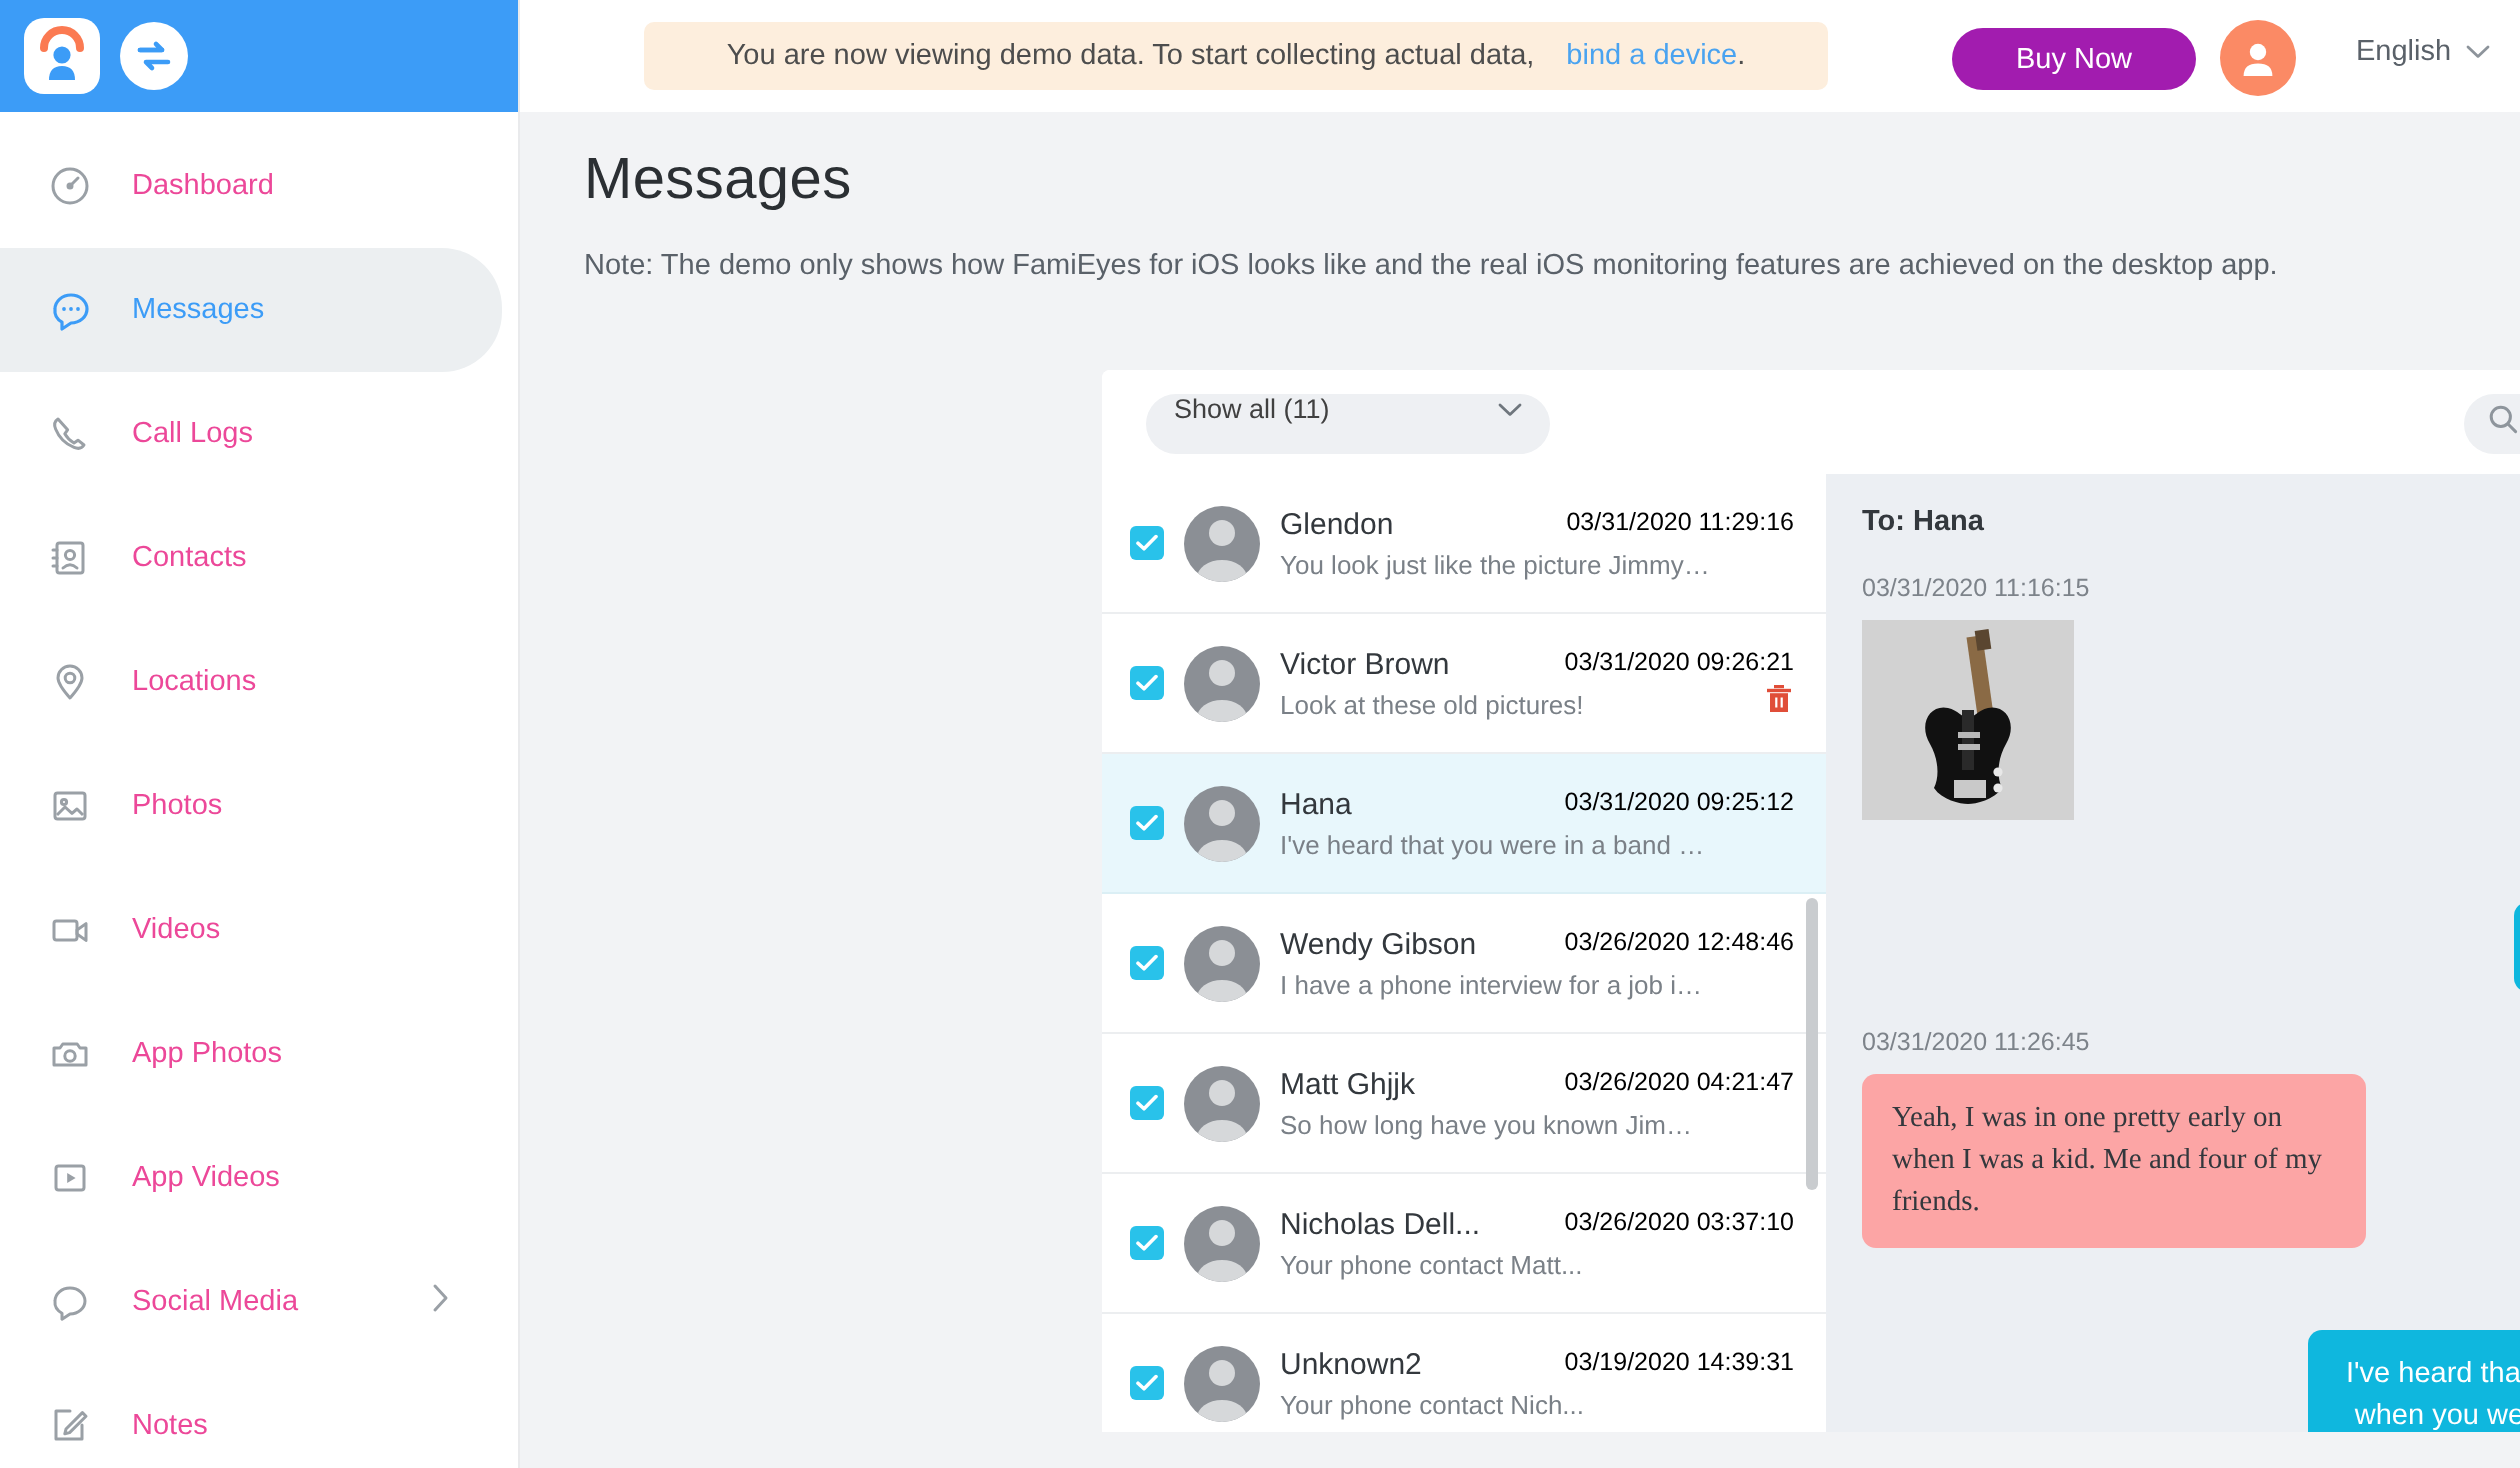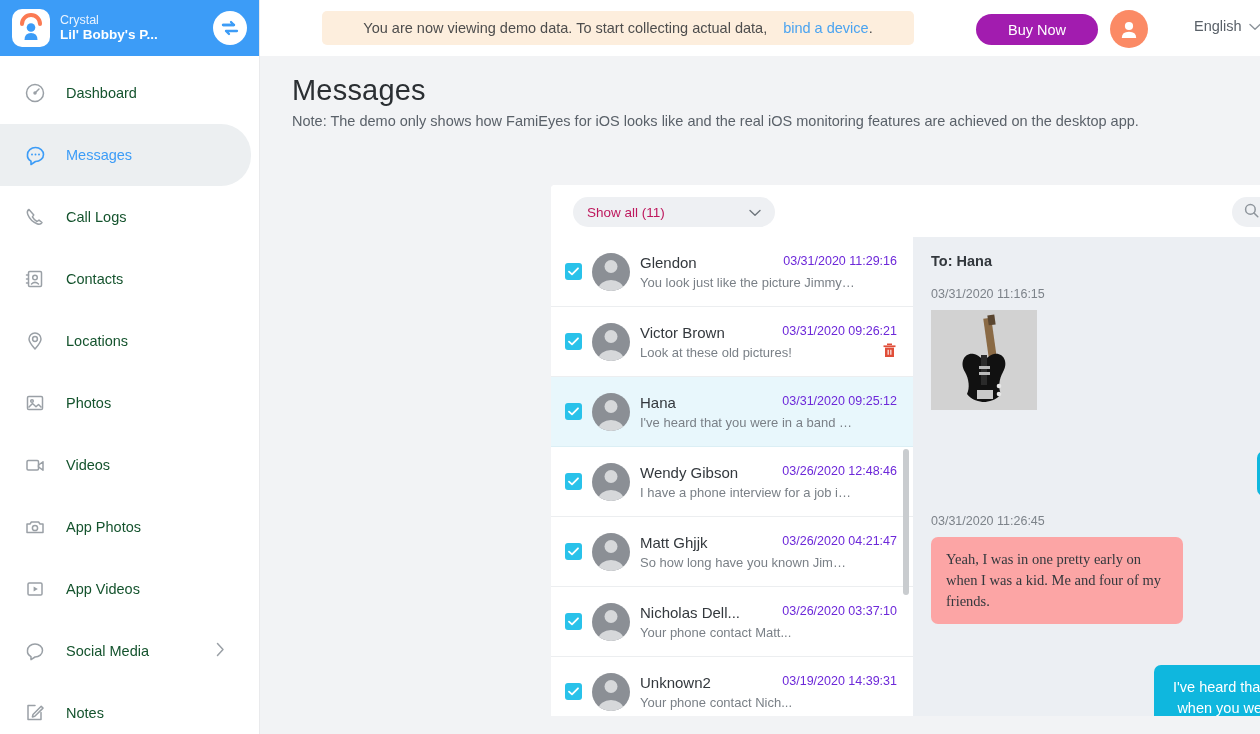--- a/index.html
+++ b/index.html
@@ -184,10 +184,6 @@
           <circle cx="19" cy="18.5" r="4.3" fill="#3c9cf7"></circle>
           <path d="M12.5 31 q0 -7 6.5 -7 q6.5 0 6.5 7 z" fill="#3c9cf7"></path>
         </svg>
-      </div>
-      <div class="brand-text">
-        <div class="brand-name">Crystal</div>
-        <div class="brand-device">Lil' Bobby's P...</div>
       </div>
       <div class="brand-switch">
         <svg width="22" height="22" viewBox="0 0 22 22">

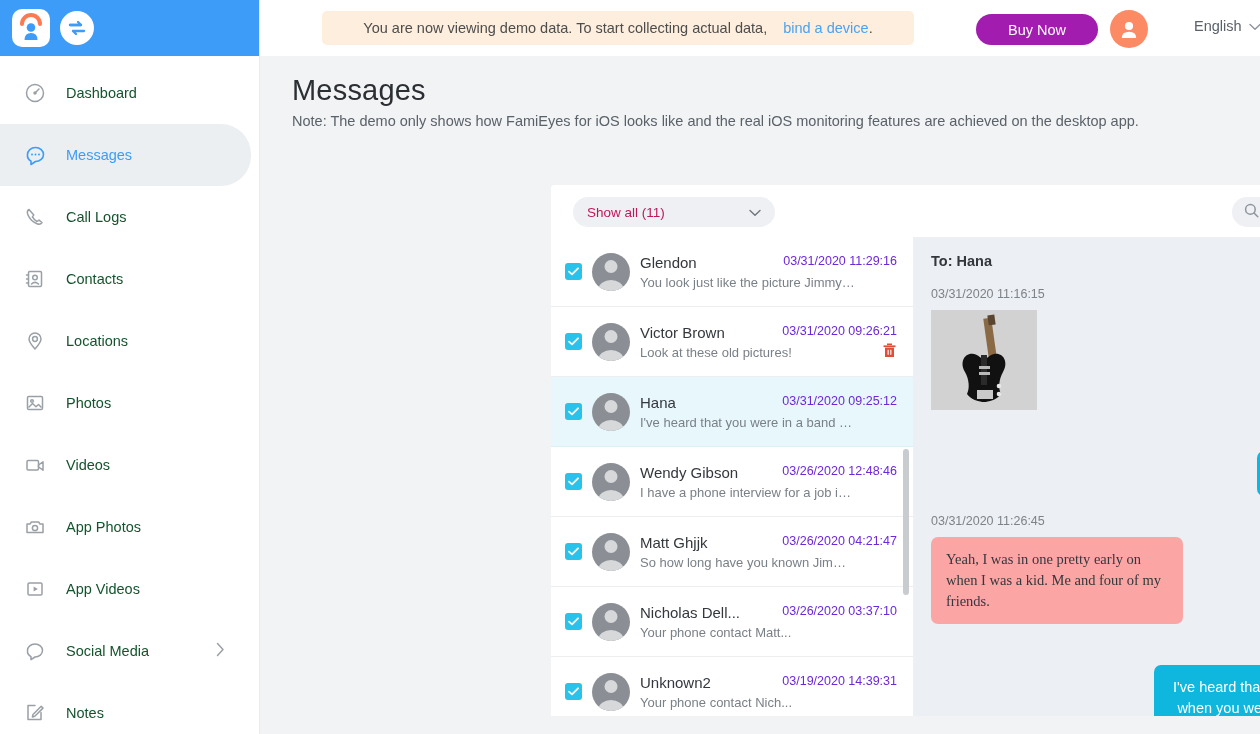--- a/index.html
+++ b/index.html
@@ -84,7 +84,6 @@
     position: absolute; left: 918px; top: 18px;
     font-size: 14.5px; color: #5a6169; display: flex; align-items: center; gap: 7px;
     cursor: pointer;
-    margin-left: 16px;
   }
 
   .page-head { padding: 18px 32px 0 32px; }

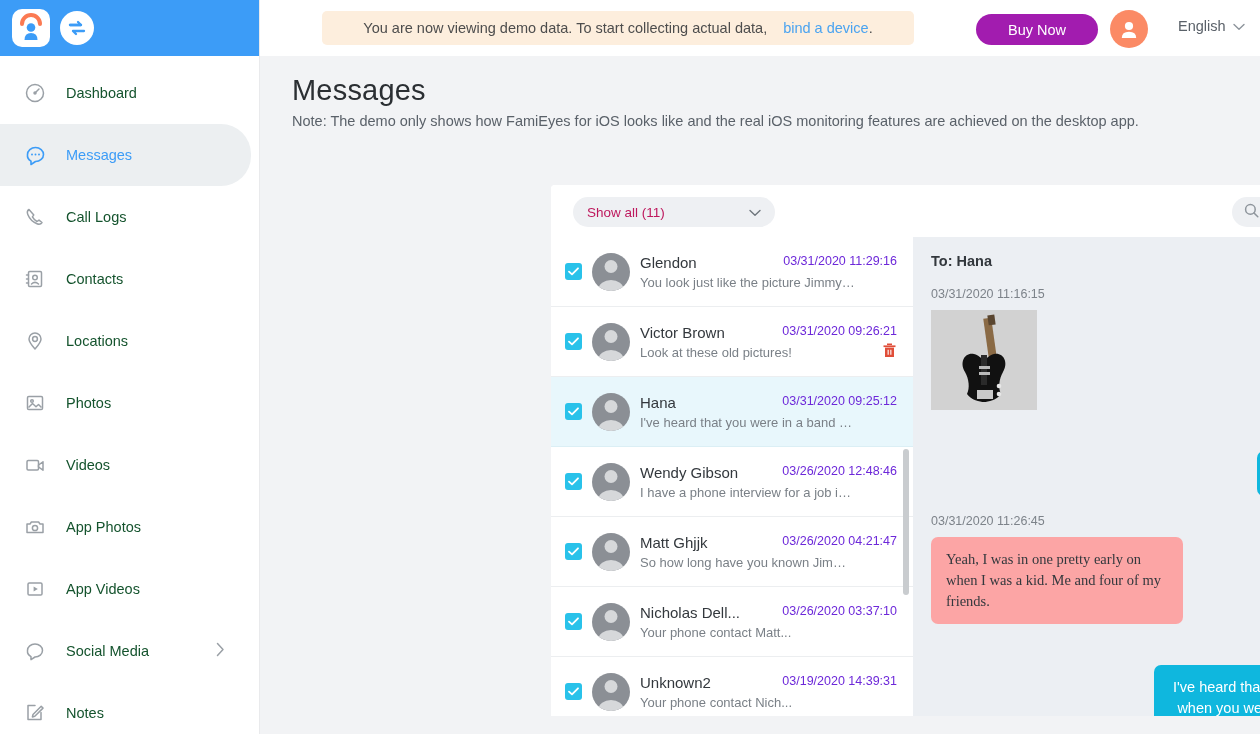--- a/index.html
+++ b/index.html
@@ -40,7 +40,7 @@
   .nav-item {
     height: 62px; display: flex; align-items: center;
     padding-left: 22px; gap: 18px; cursor: pointer;
-    color: #14532d; font-size: 14.5px;
+    color: #ec4899; font-size: 14.5px;
     position: relative;
   }
   .nav-item .ic { width: 26px; height: 26px; flex: 0 0 26px; display:flex; align-items:center; justify-content:center; }

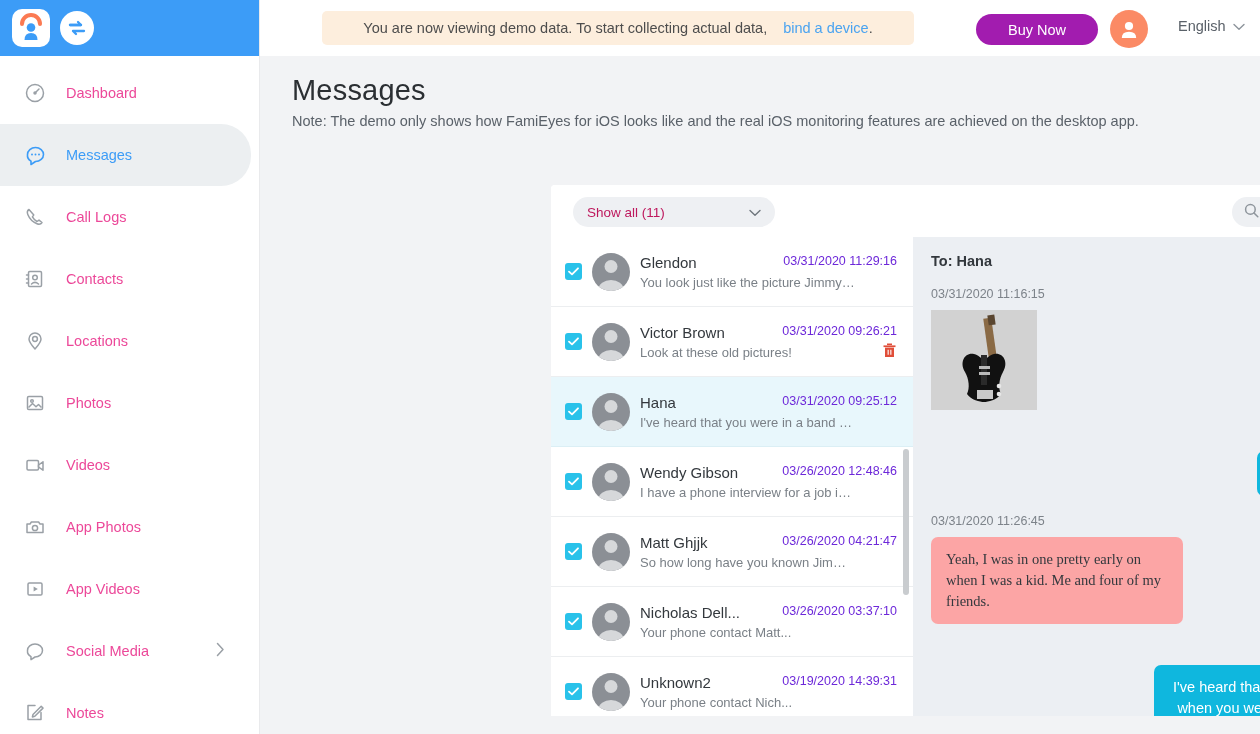--- a/index.html
+++ b/index.html
@@ -88,7 +88,7 @@
 
   .page-head { padding: 18px 32px 0 32px; }
   .page-title { font-size: 29px; color: #2b2f33; font-weight: normal; letter-spacing: .2px; }
-  .page-note { margin-top: 4px; font-size: 14.5px; color: #5a6169; line-height: 1.5; max-width: 900px; }
+  .page-note { margin-top: 16px; font-size: 14.5px; color: #5a6169; line-height: 1.5; max-width: 900px; }
 
   .panel {
     position: absolute; left: 291px; top: 185px;

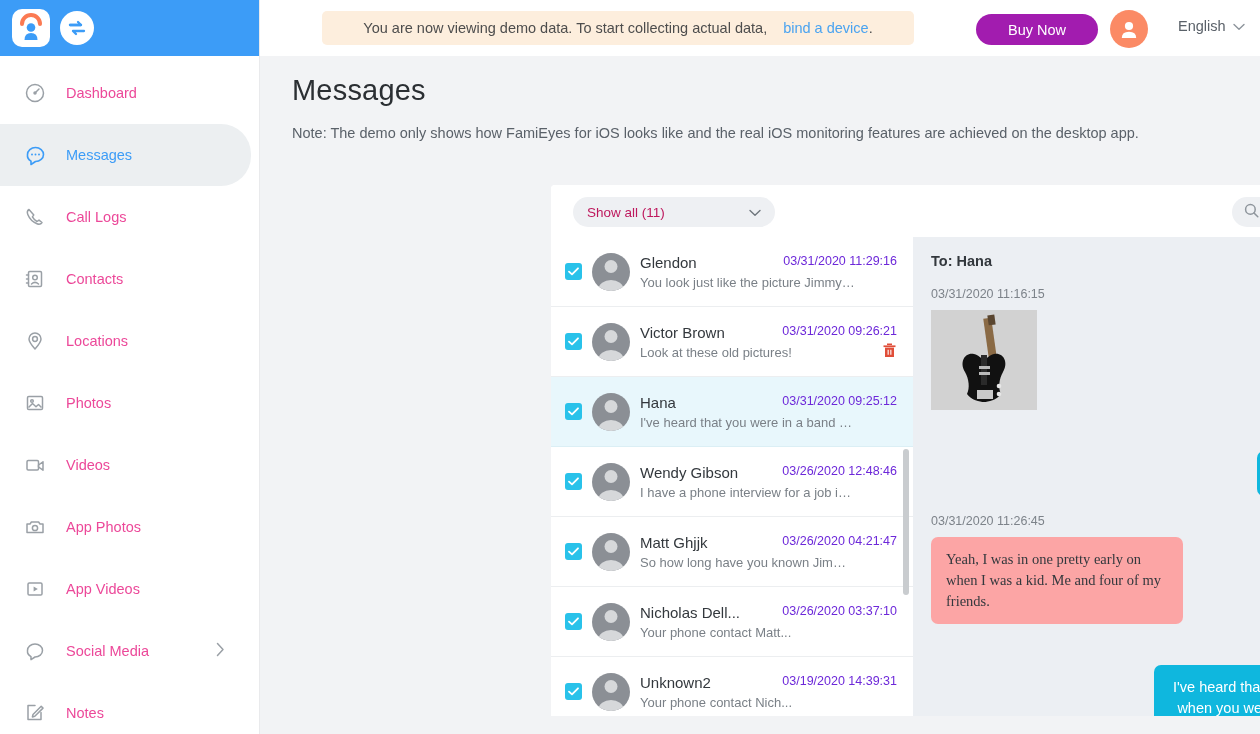--- a/index.html
+++ b/index.html
@@ -100,8 +100,8 @@
   .show-all {
     position: absolute; left: 22px; top: 12px;
     width: 202px; height: 30px; border-radius: 15px;
-    background: #eef0f3; display: flex; align-items: center;
-    padding: 0 14px; font-size: 13.5px; color: #be185d; cursor: pointer;
+    background: #eef0f3; display: flex; 
+    padding: 0 14px; font-size: 13.5px; color: #404040; cursor: pointer;
   }
   .show-all .chev { margin-left: auto; }
   .search-box {

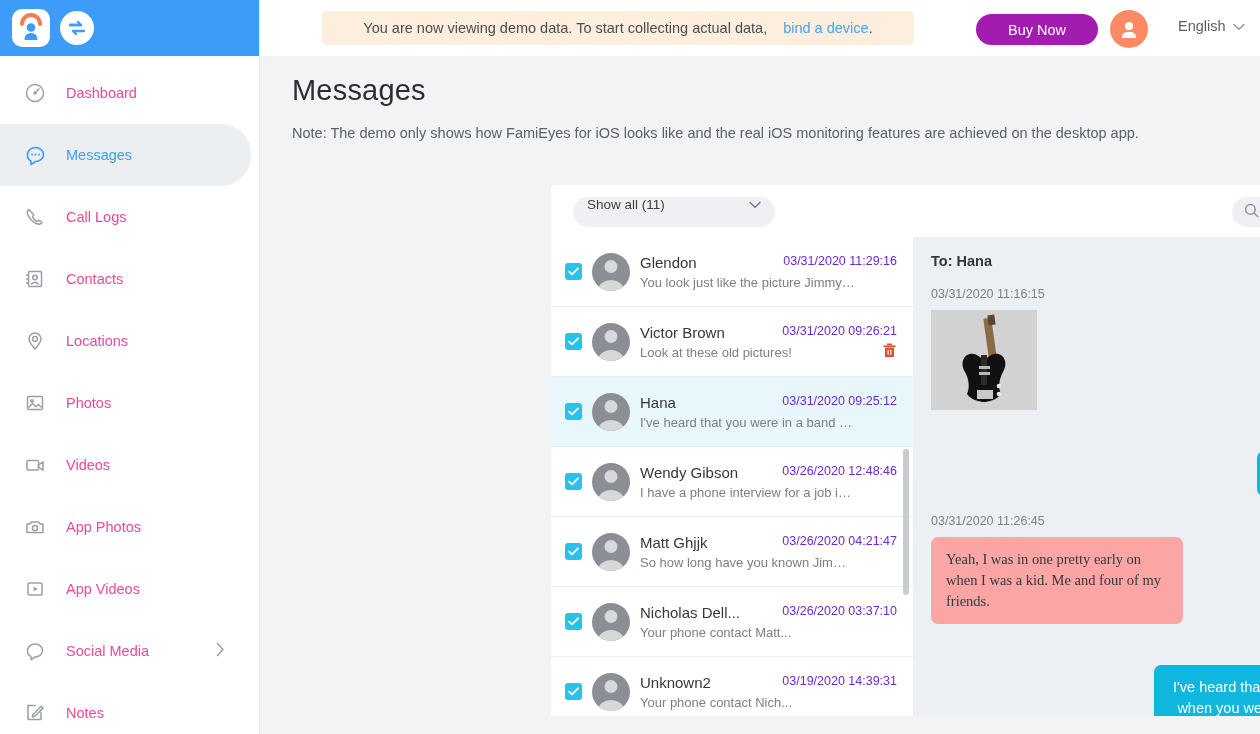--- a/index.html
+++ b/index.html
@@ -138,7 +138,7 @@
   .conv-txt { flex: 1; min-width: 0; }
   .conv-row1 { display: flex; align-items: flex-start; }
   .conv-name { font-size: 15px; color: #33383d; white-space: nowrap; overflow: hidden; text-overflow: ellipsis; max-width: 150px; }
-  .conv-time { margin-left: auto; font-size: 12.5px; color: #6d28d9; white-space: nowrap; }
+  .conv-time { margin-left: auto; font-size: 12.5px; color: #000000; white-space: nowrap; }
   .conv-prev { margin-top: 4px; font-size: 13px; color: #7a8087; white-space: nowrap; overflow: hidden; text-overflow: ellipsis; max-width: 215px; }
   .trash { position: absolute; right: 16px; bottom: 13px; cursor: pointer; }
 

